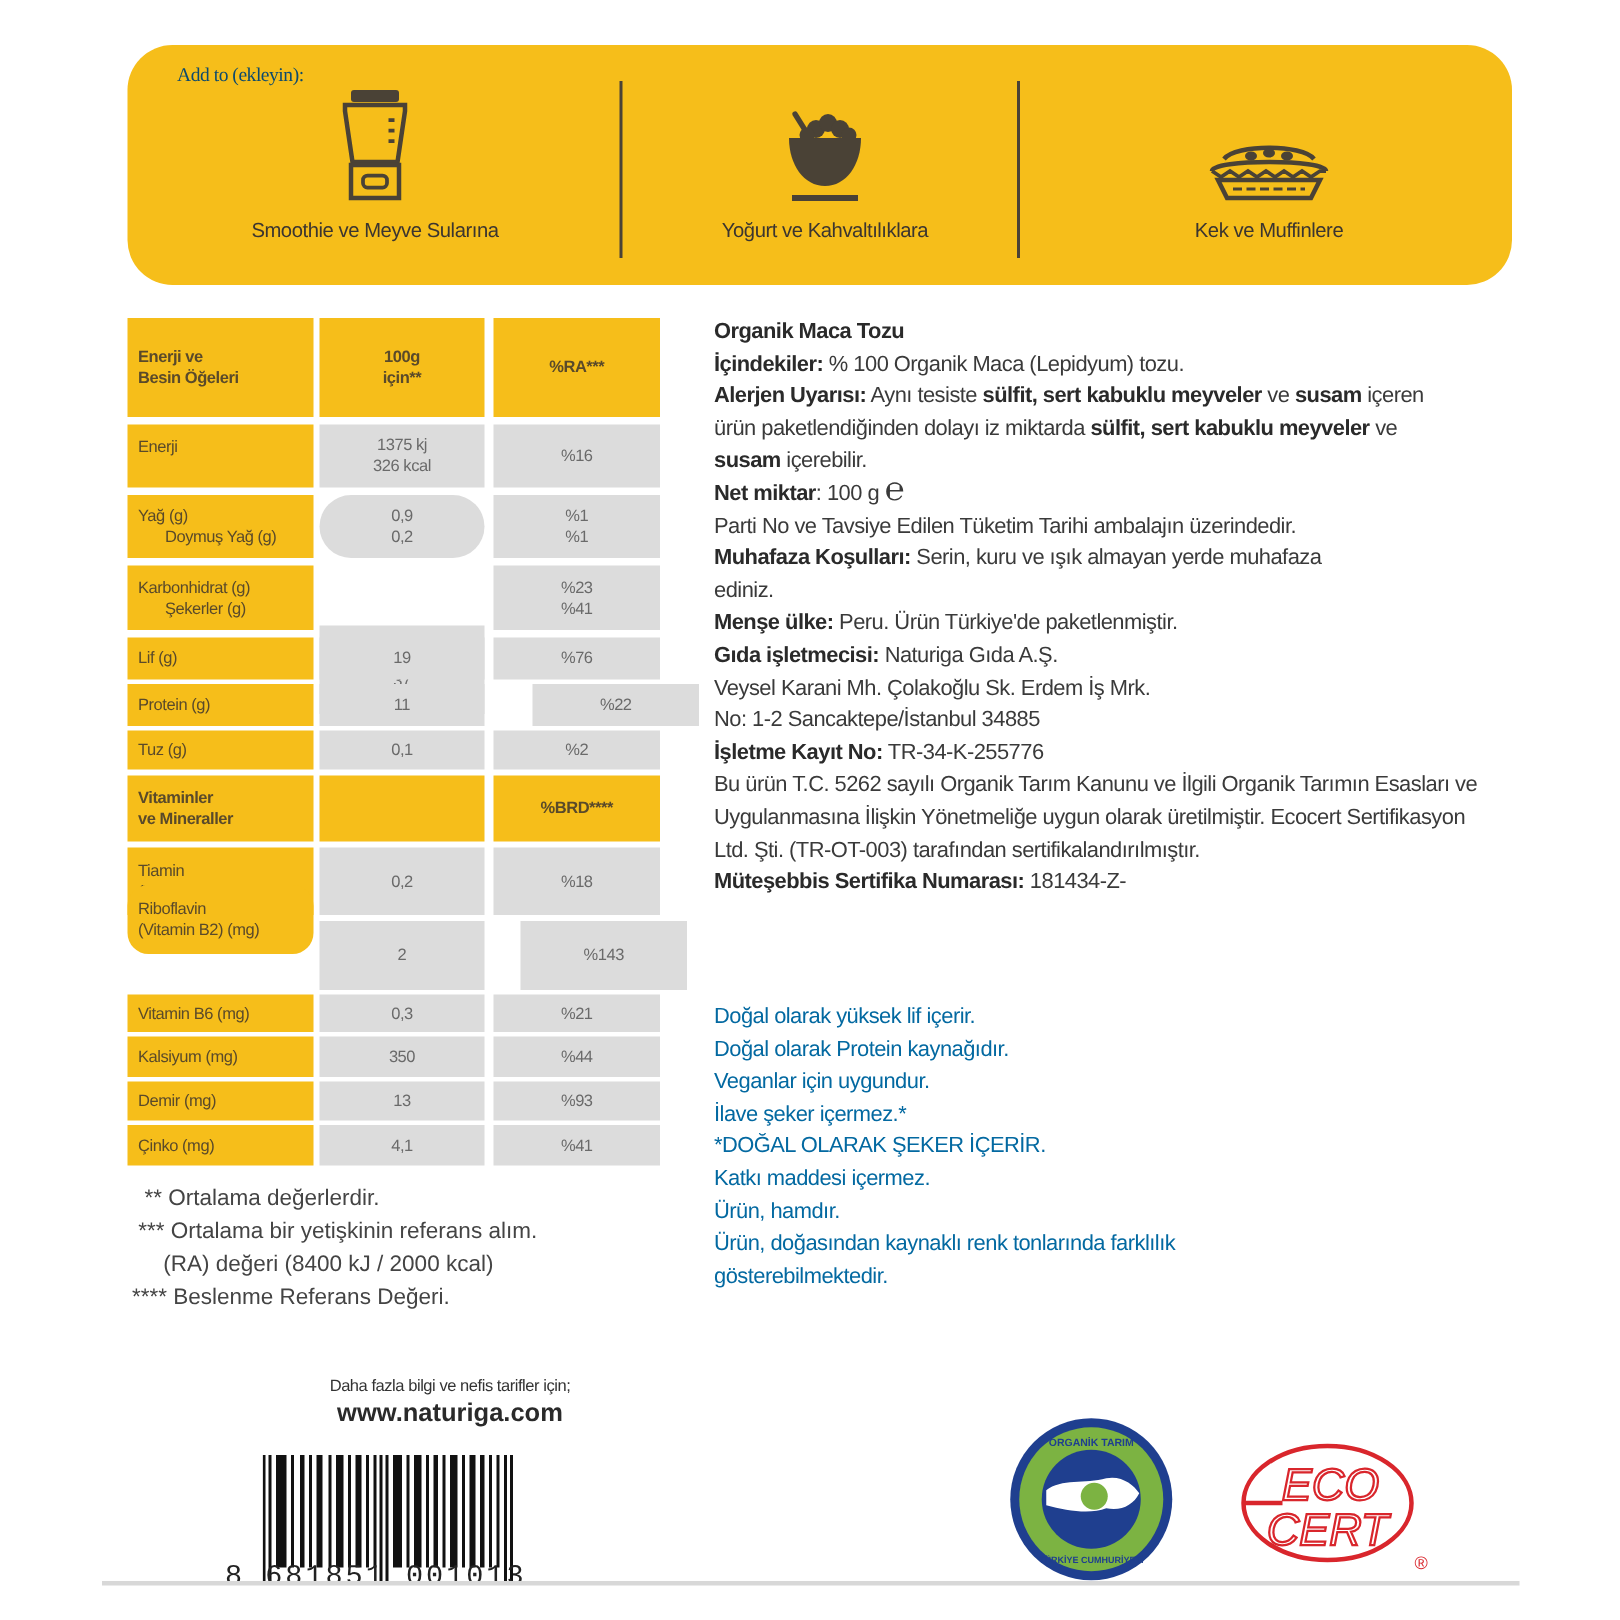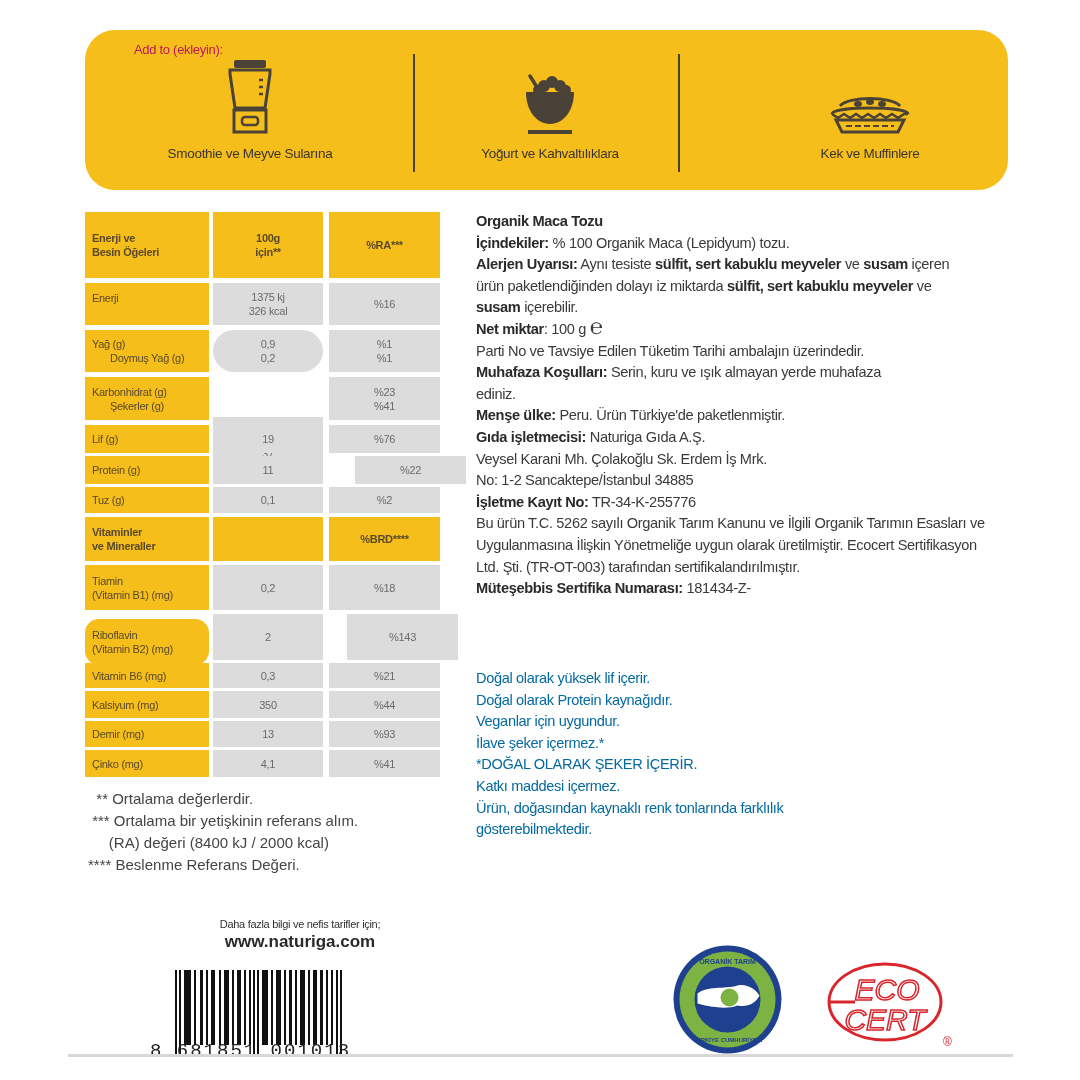--- a/index.html
+++ b/index.html
@@ -7,7 +7,7 @@
          font-family:"Liberation Sans", sans-serif; color:#3a3a3a; }
   .banner { position:absolute; left:85px; top:30px; width:923px; height:160px; background:#f6be1a;
             border-radius:30px; }
-  .banner-title { position:absolute; left:49px; top:12px; font-size:13px; color:#be185d; letter-spacing:-0.3px; }
+  .banner-title { position:absolute; left:33px; top:12px; font-size:13px; color:#0c4a6e; letter-spacing:-0.3px;font-family:Liberation Serif, serif; }
   .divider { position:absolute; top:24px; width:2px; height:118px; background:#4a4236; }
   .use-item { position:absolute; top:20px; text-align:center; }
   .use-item .icon { height:86px; display:flex; align-items:flex-end; justify-content:center; }

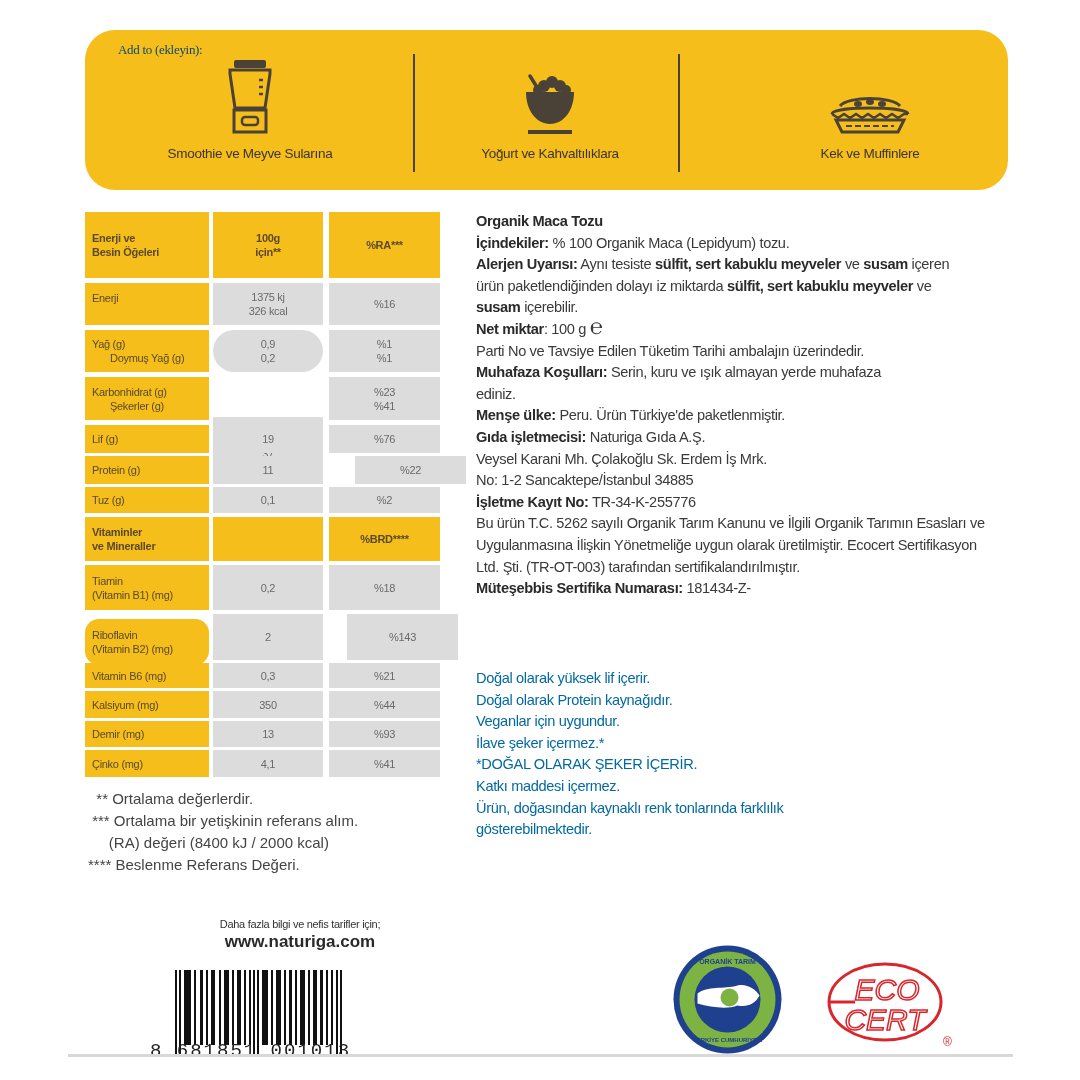--- a/index.html
+++ b/index.html
@@ -77,7 +77,7 @@
 
   <div class="divider" style="left:593px;"></div>
 
-  <div class="use-item" style="left:680px;width:210px;">
+  <div class="use-item" style="left:656px;width:210px;">
     <div class="icon">
       <svg width="84" height="44" viewBox="0 0 84 44">
         <path d="M12 14 C20 4 64 4 72 14" fill="none" stroke="#4a4236" stroke-width="3"></path>

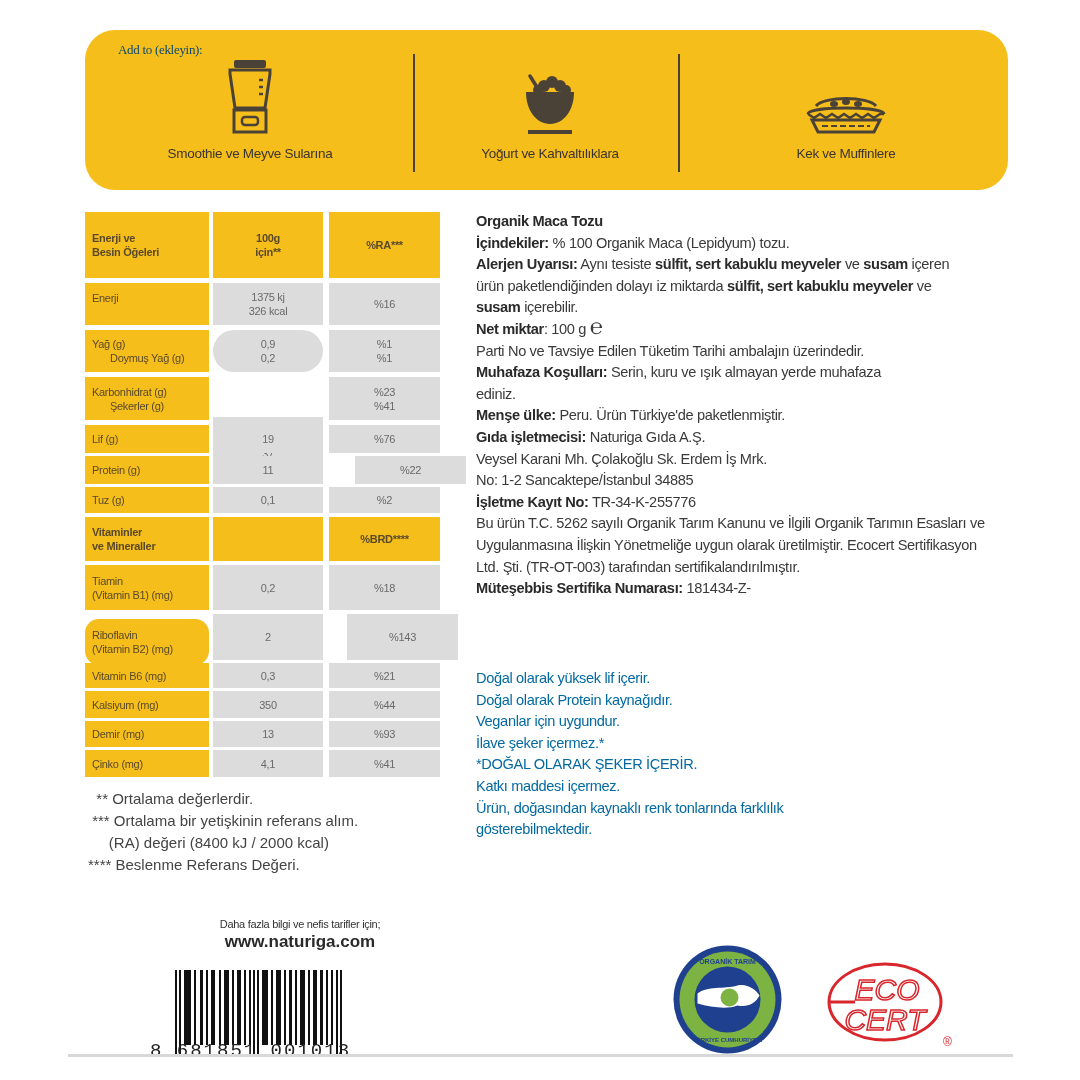--- a/index.html
+++ b/index.html
@@ -213,7 +213,7 @@
   </div>
 
   <div>
-    <div class="cell c1" style="top:619px;height:46px;border-radius:14px;">
+    <div class="cell c1" style="top:590px;height:46px;border-radius:14px;">
       <span>Riboflavin</span>
       <span>(Vitamin B2) (mg)</span>
     </div>

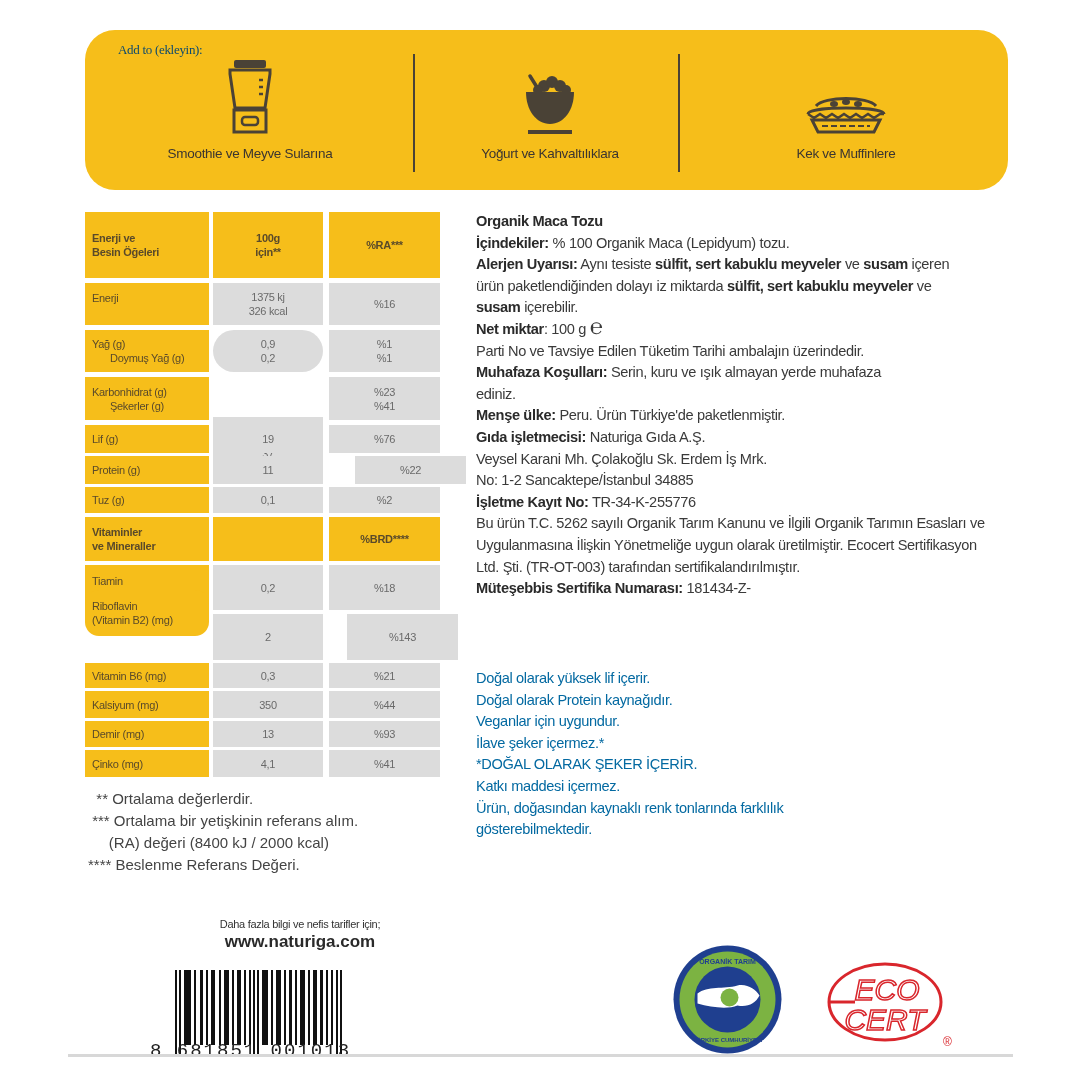--- a/index.html
+++ b/index.html
@@ -306,6 +306,7 @@
   <div>İlave şeker içermez.*</div>
   <div>*DOĞAL OLARAK ŞEKER İÇERİR.</div>
   <div>Katkı maddesi içermez.</div>
+  <div>Ürün, hamdır.</div>
   <div>Ürün, doğasından kaynaklı renk tonlarında farklılık</div>
   <div>gösterebilmektedir.</div>
 </div>

